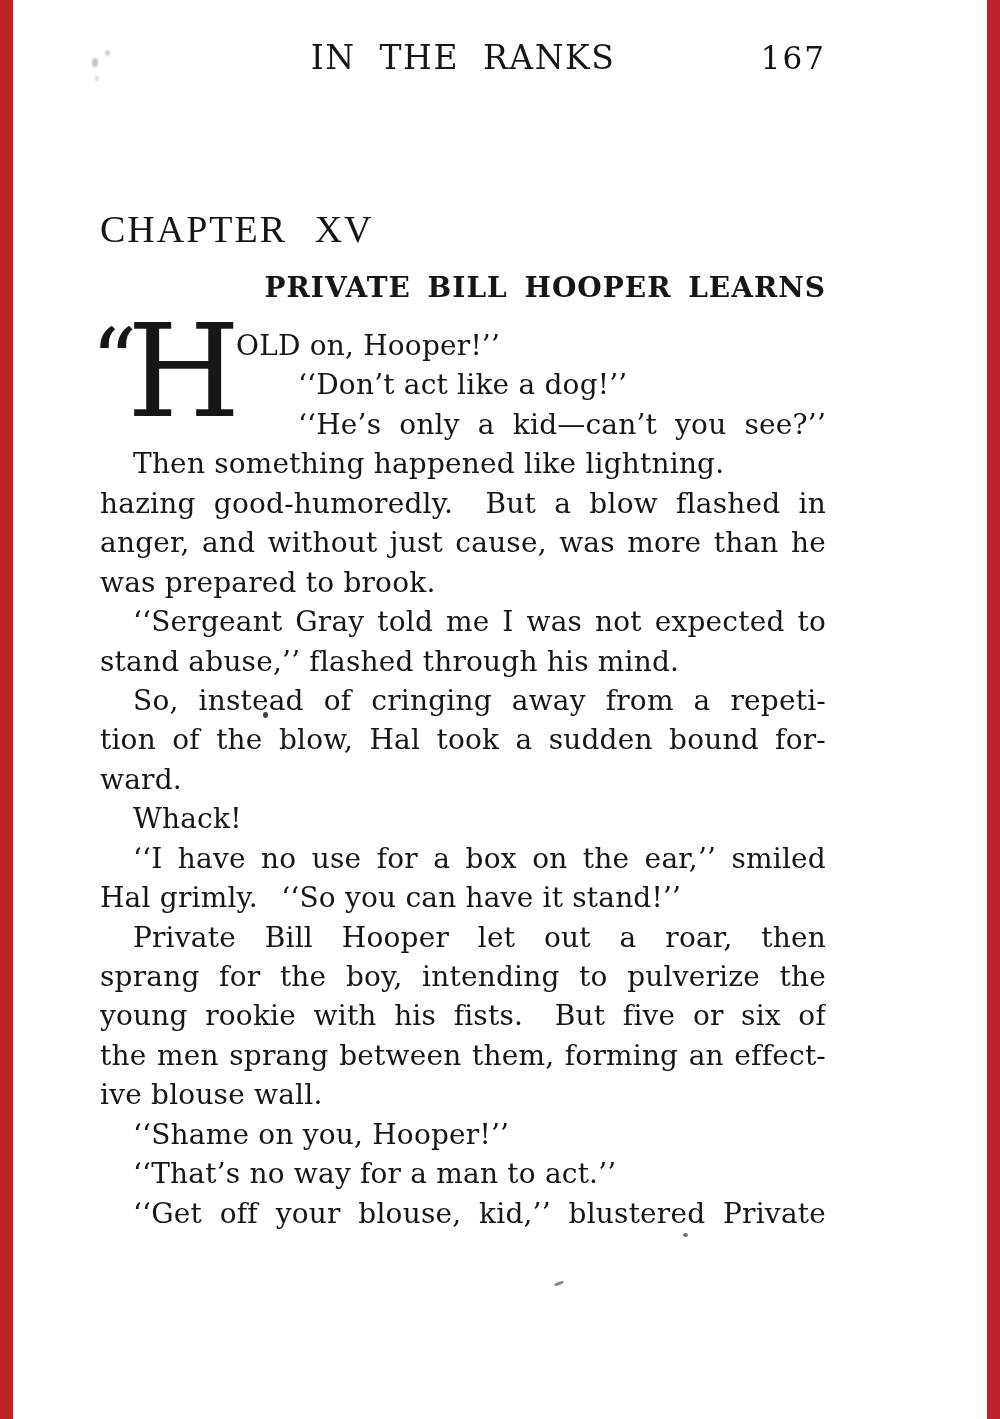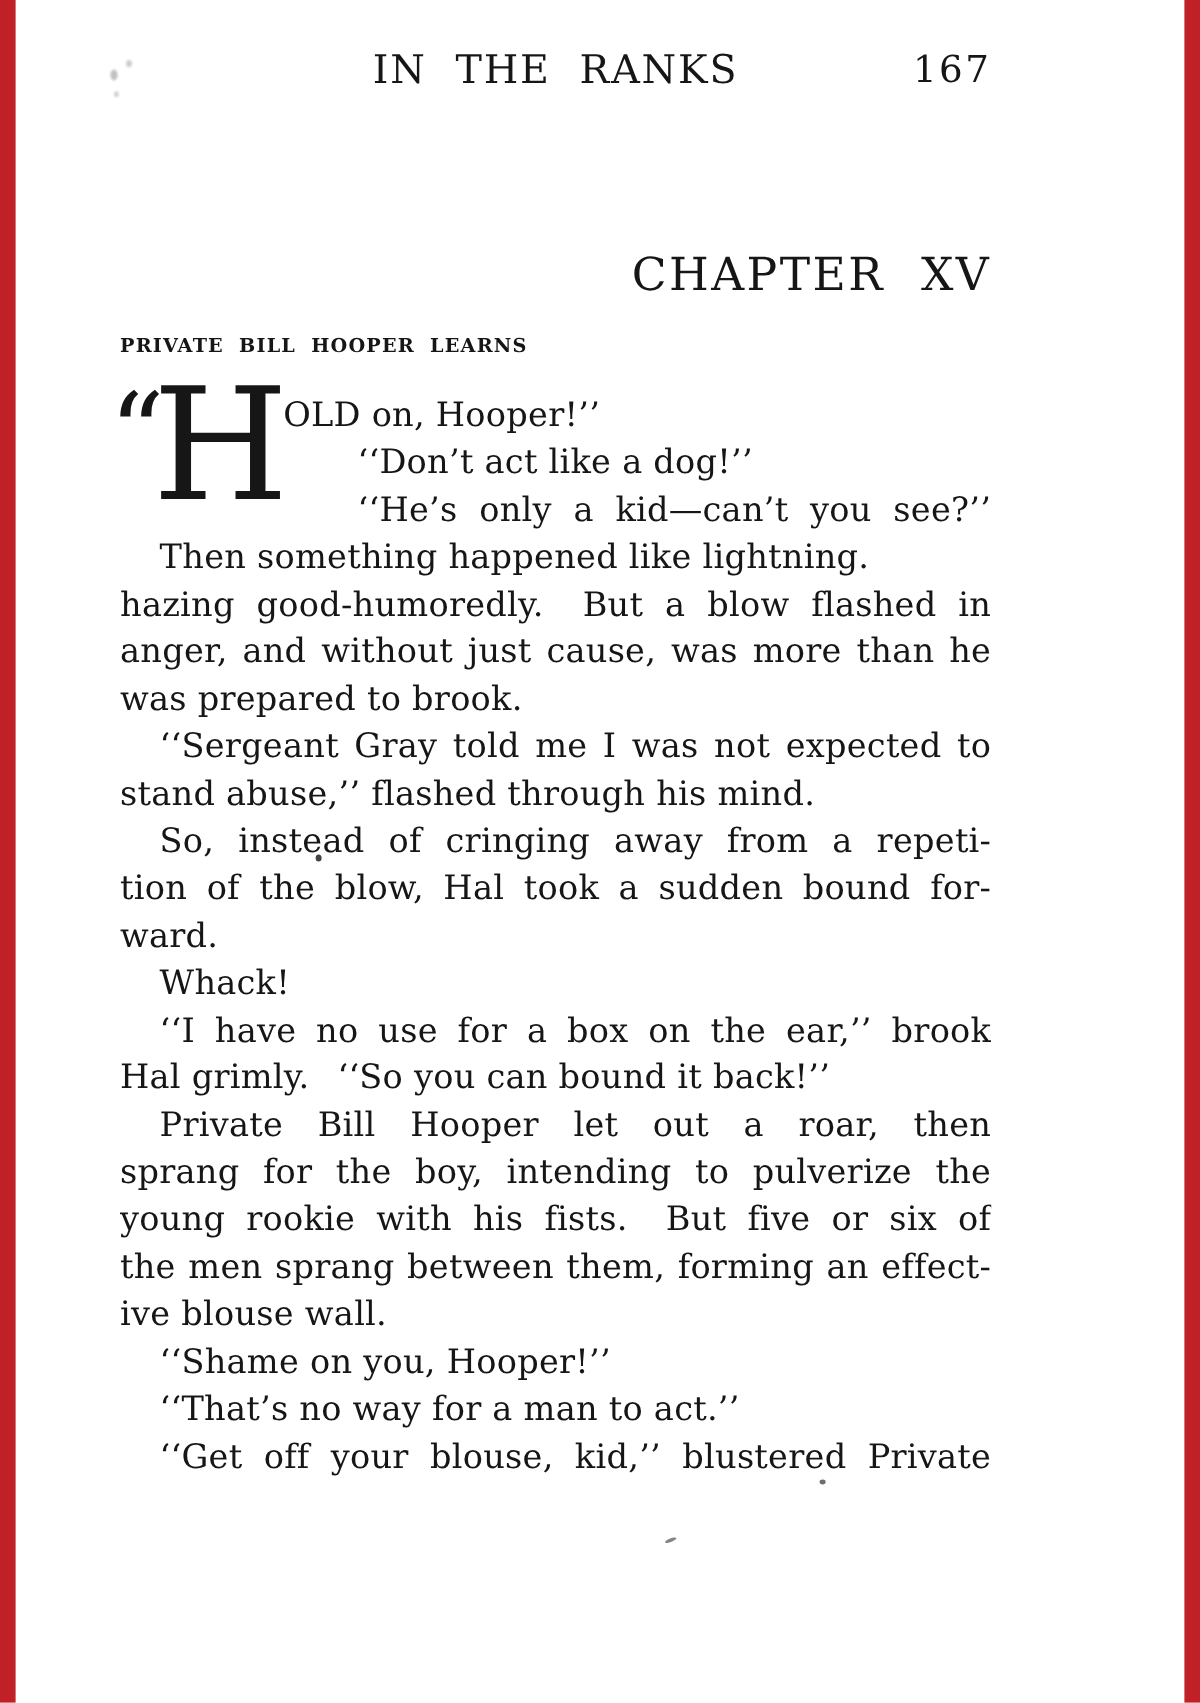--- a/index.html
+++ b/index.html
@@ -32,8 +32,8 @@
   
   .chapter {
     position: absolute; left: 100px; width: 726px; top: 204px;
-    text-align: right; font-size: 38px; line-height: 50px;
-    letter-spacing: 2px; word-spacing: 16px;
+    text-align: left; font-size: 38px; line-height: 50px;
+    letter-spacing: 2px; word-spacing: 16px; font-family: Liberation Serif, serif;
   }
   .subheading {
     position: absolute; left: 100px; width: 726px; top: 272px;

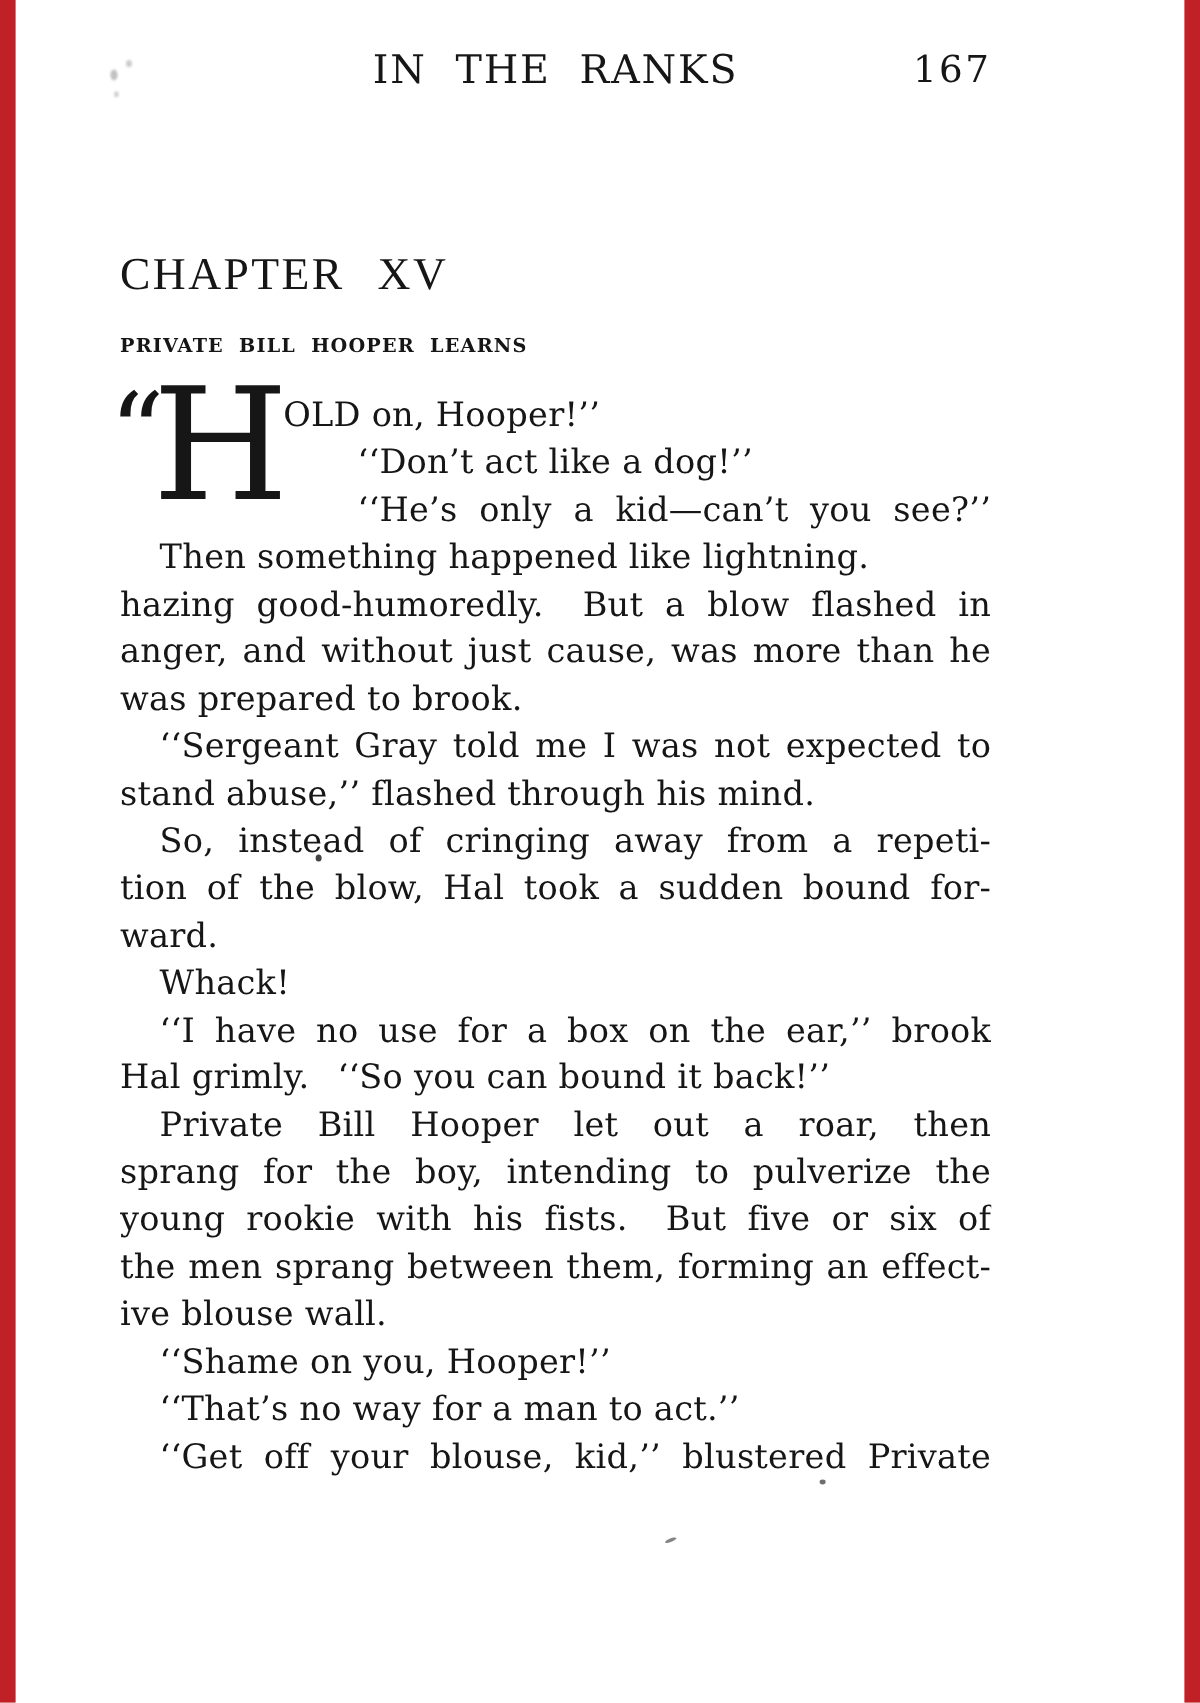--- a/index.html
+++ b/index.html
@@ -37,7 +37,7 @@
   }
   .subheading {
     position: absolute; left: 100px; width: 726px; top: 272px;
-    text-align: left; font-size: 16px; line-height: 32px; font-weight: bold;
+    text-align: right; font-size: 28px; line-height: 32px; font-weight: bold;
     letter-spacing: 1px; word-spacing: 6px;
   }
 

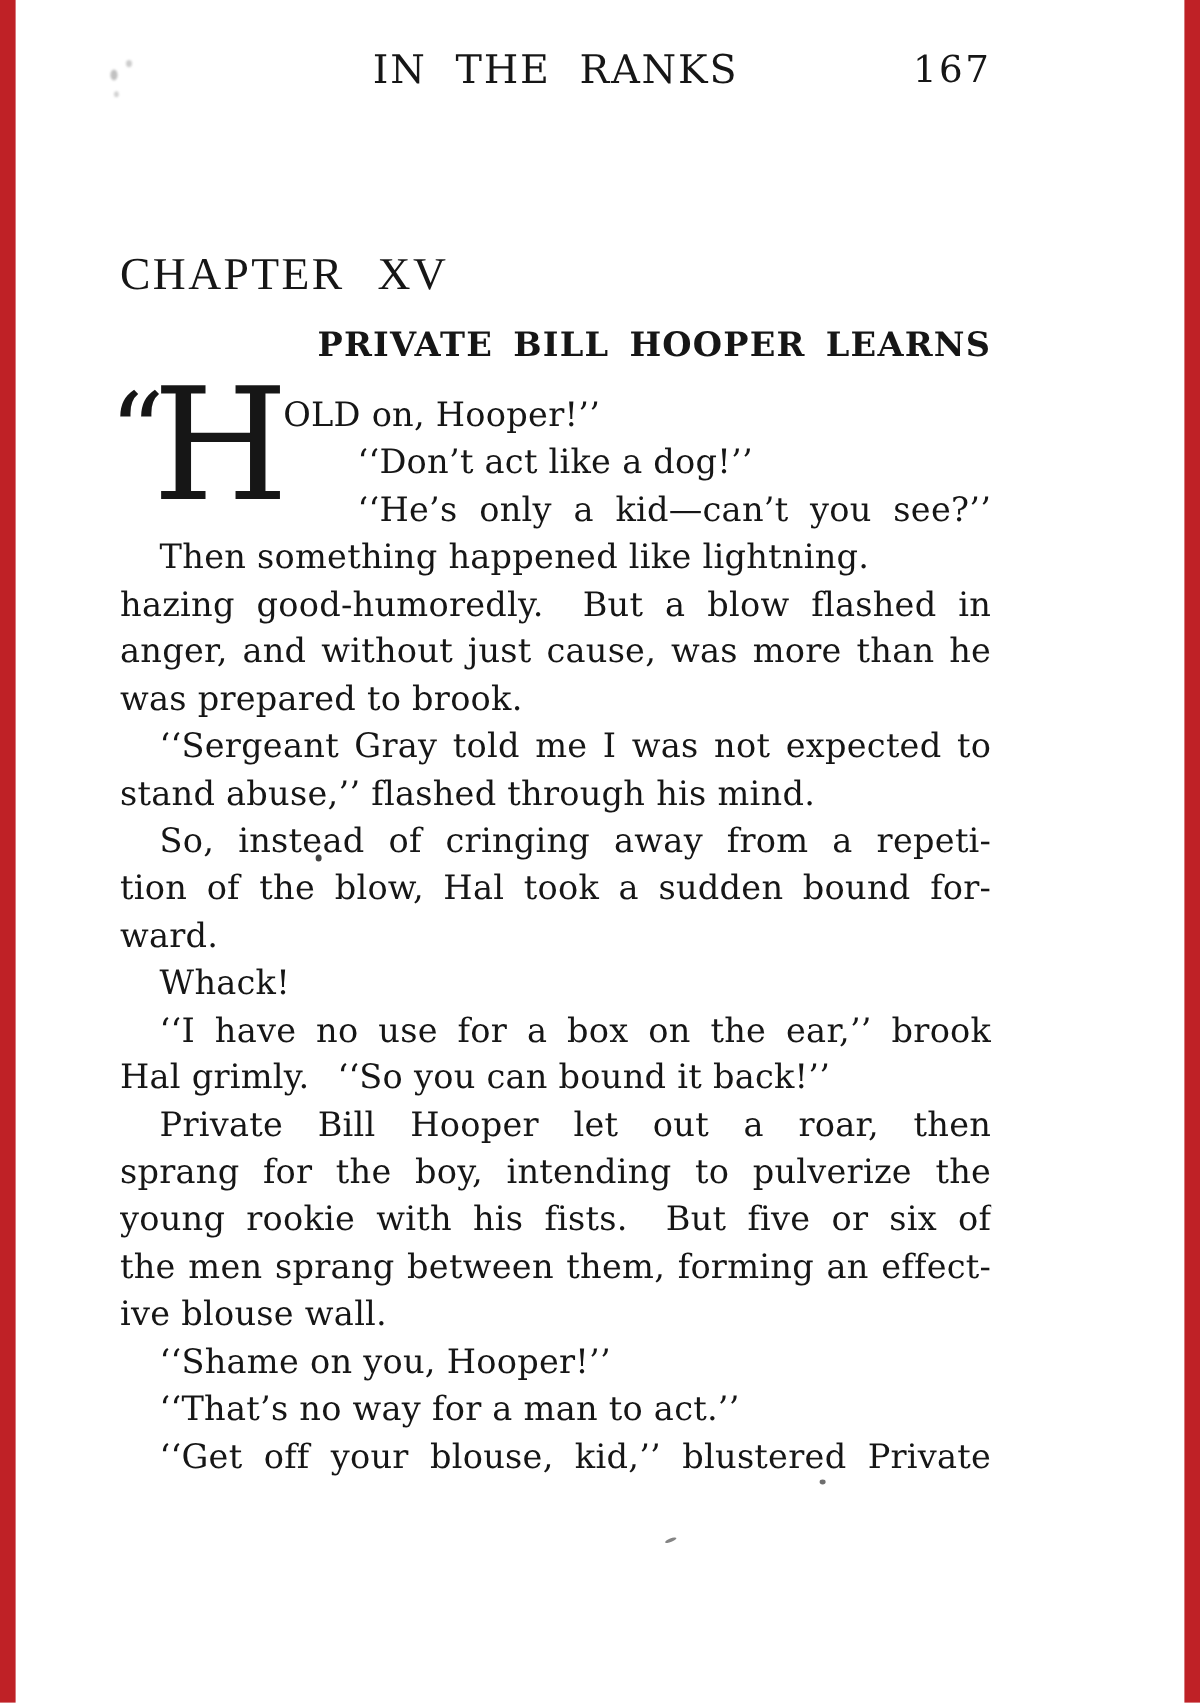--- a/index.html
+++ b/index.html
@@ -103,7 +103,7 @@
       <div class="line j">tion of the blow, Hal took a sudden bound for-</div>
       <div class="line">ward.</div>
       <div class="line ind">Whack!</div>
-      <div class="line j ind">‘‘I have no use for a box on the ear,’’ brook</div>
+      <div class="line j ind">‘‘I have no use for a box on the ear,’’ smiled</div>
       <div class="line">Hal grimly.  ‘‘So you can bound it back!’’</div>
       <div class="line j ind">Private Bill Hooper let out a roar, then</div>
       <div class="line j">sprang for the boy, intending to pulverize the</div>

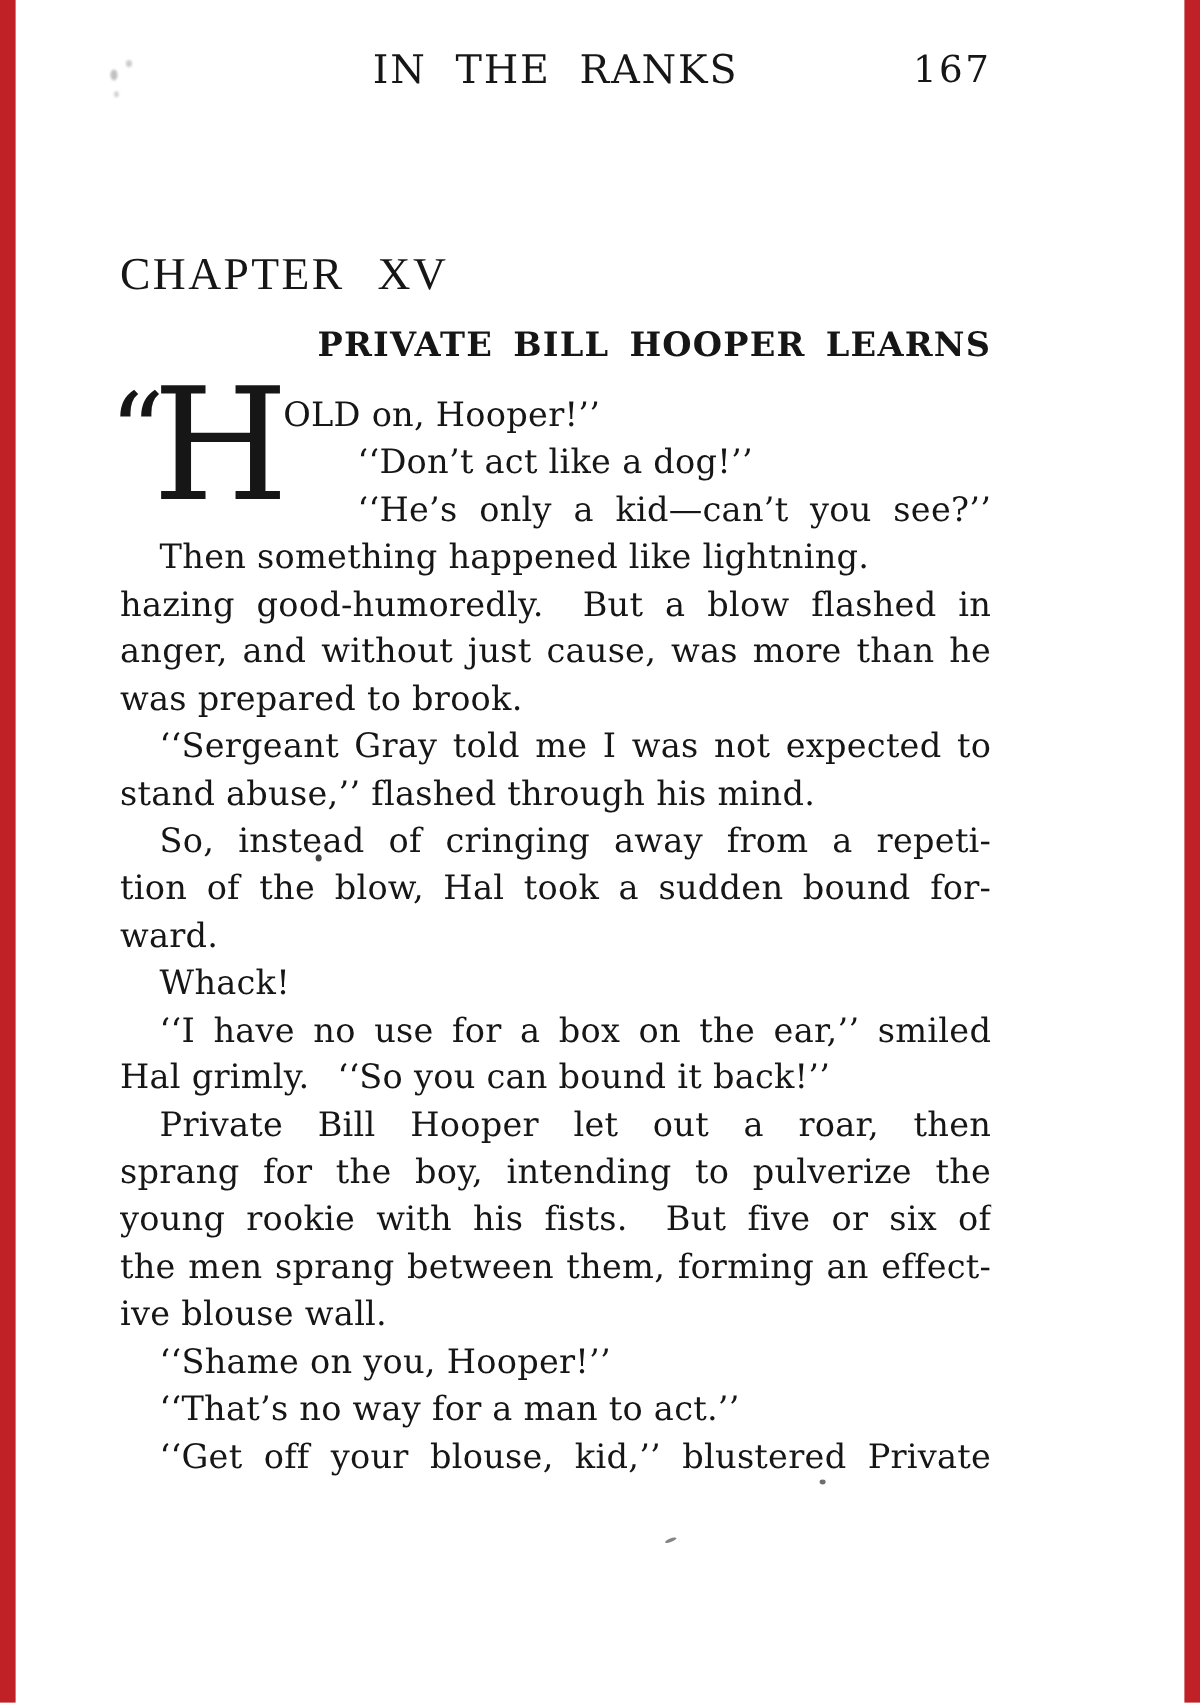--- a/index.html
+++ b/index.html
@@ -104,7 +104,7 @@
       <div class="line">ward.</div>
       <div class="line ind">Whack!</div>
       <div class="line j ind">‘‘I have no use for a box on the ear,’’ smiled</div>
-      <div class="line">Hal grimly.  ‘‘So you can bound it back!’’</div>
+      <div class="line">Hal grimly.  ‘‘So you can have it stand!’’</div>
       <div class="line j ind">Private Bill Hooper let out a roar, then</div>
       <div class="line j">sprang for the boy, intending to pulverize the</div>
       <div class="line j">young rookie with his fists.  But five or six of</div>

